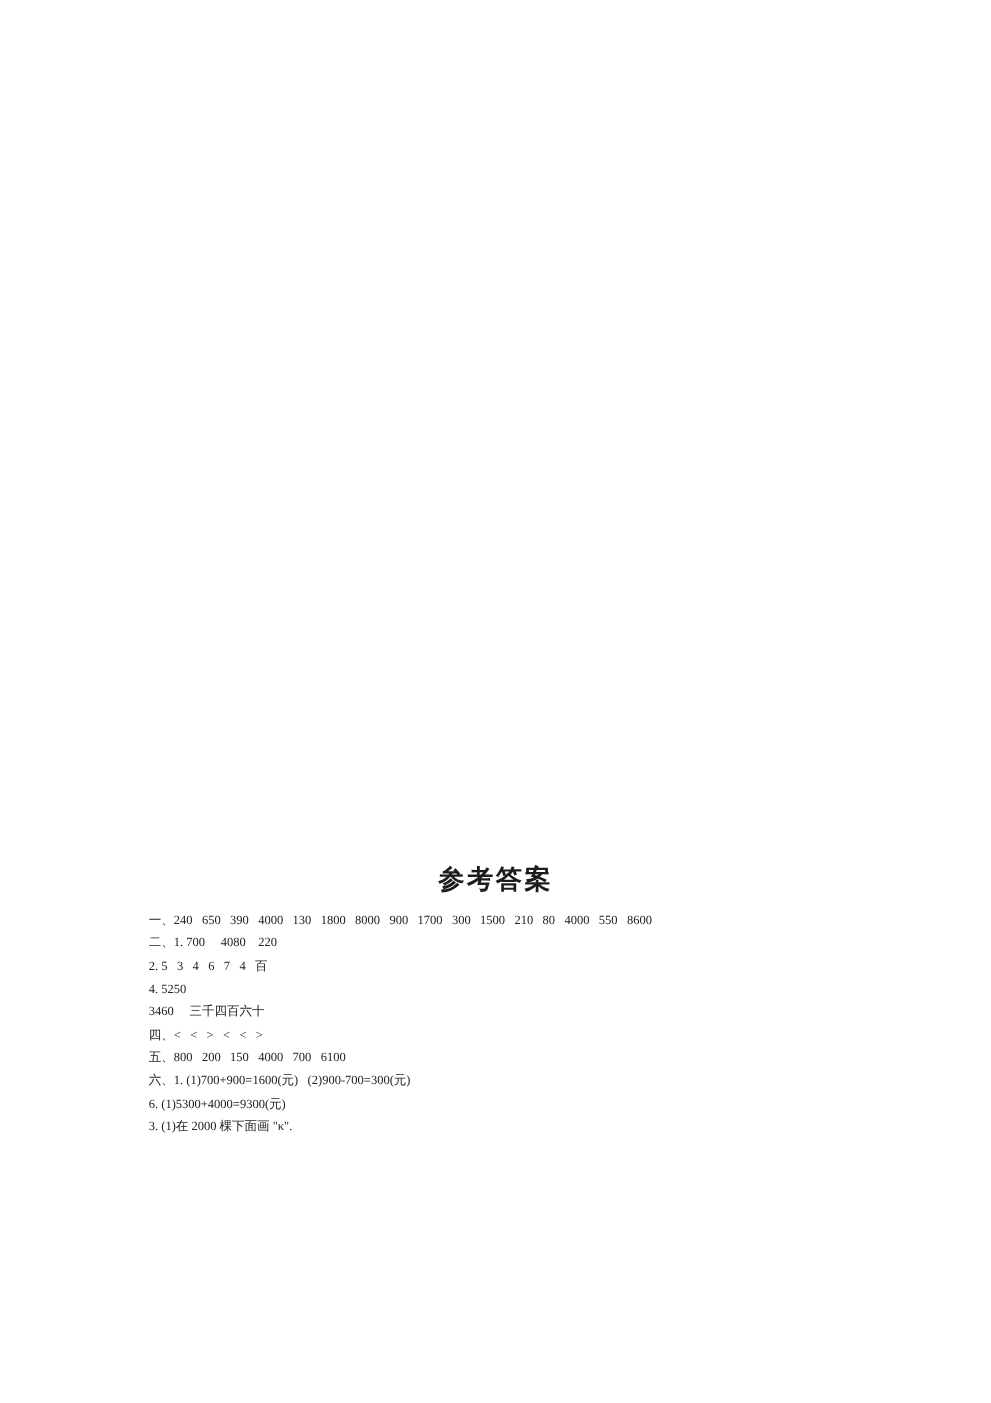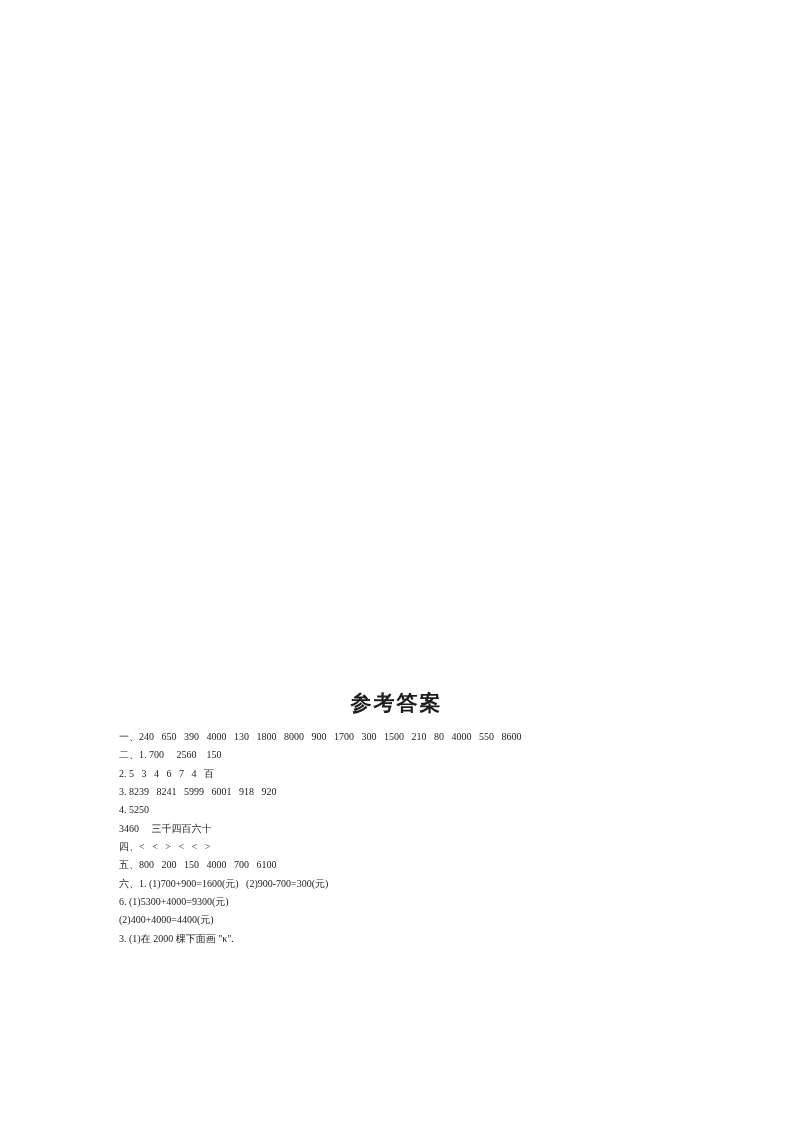--- a/index.html
+++ b/index.html
@@ -51,7 +51,7 @@
 
   <div class="content">
     <div class="line">一、240   650   390   4000   130   1800   8000   900   1700   300   1500   210   80   4000   550   8600</div>
-    <div class="line">二、1. 700     2560    150</div>
+    <div class="line">二、1. 700     4080    220</div>
     <div class="line">2. 5   3   4   6   7   4   百</div>
     <div class="line">3. 8239   8241   5999   6001   918   920</div>
     <div class="line">4. 5250</div>

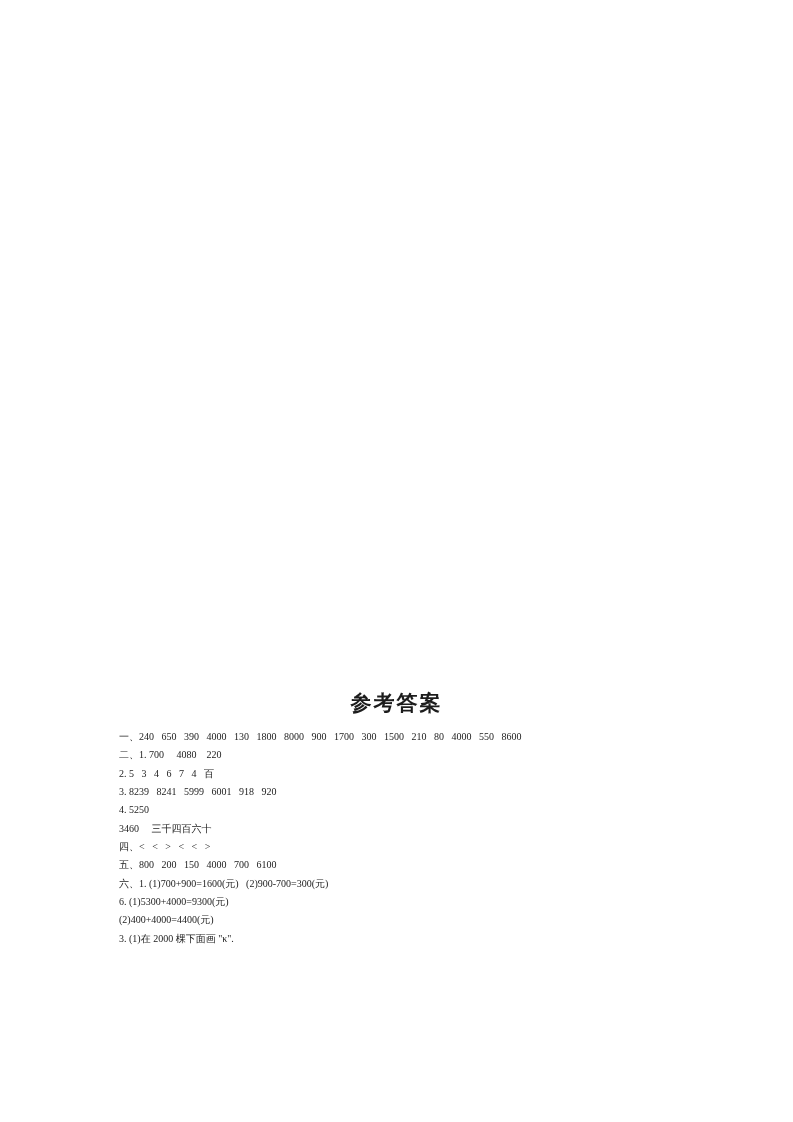--- a/index.html
+++ b/index.html
@@ -53,7 +53,6 @@
     <div class="line">一、240   650   390   4000   130   1800   8000   900   1700   300   1500   210   80   4000   550   8600</div>
     <div class="line">二、1. 700     4080    220</div>
     <div class="line">2. 5   3   4   6   7   4   百</div>
-    <div class="line">3. 8239   8241   5999   6001   918   920</div>
     <div class="line">4. 5250</div>
     <div class="line">3460     三千四百六十</div>
     <div class="line">四、&lt;   &lt;   &gt;   &lt;   &lt;   &gt;</div>

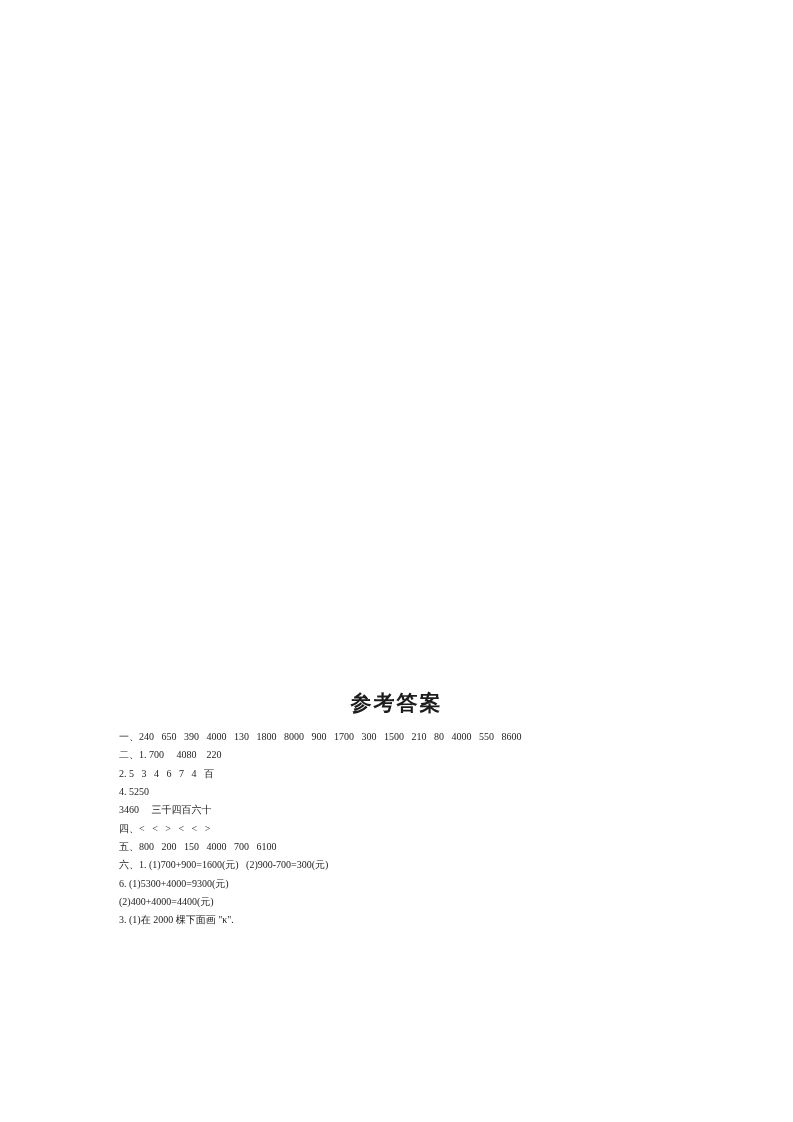--- a/index.html
+++ b/index.html
@@ -59,7 +59,6 @@
     <div class="line">五、800   200   150   4000   700   6100</div>
     <div class="line">六、1. (1)700+900=1600(元)   (2)900-700=300(元)</div>
     <div class="line">6. (1)5300+4000=9300(元)</div>
-    <div class="line">(2)400+4000=4400(元)</div>
     <div class="line">3. (1)在 2000 棵下面画 "κ".</div>
   </div>
 </div>

